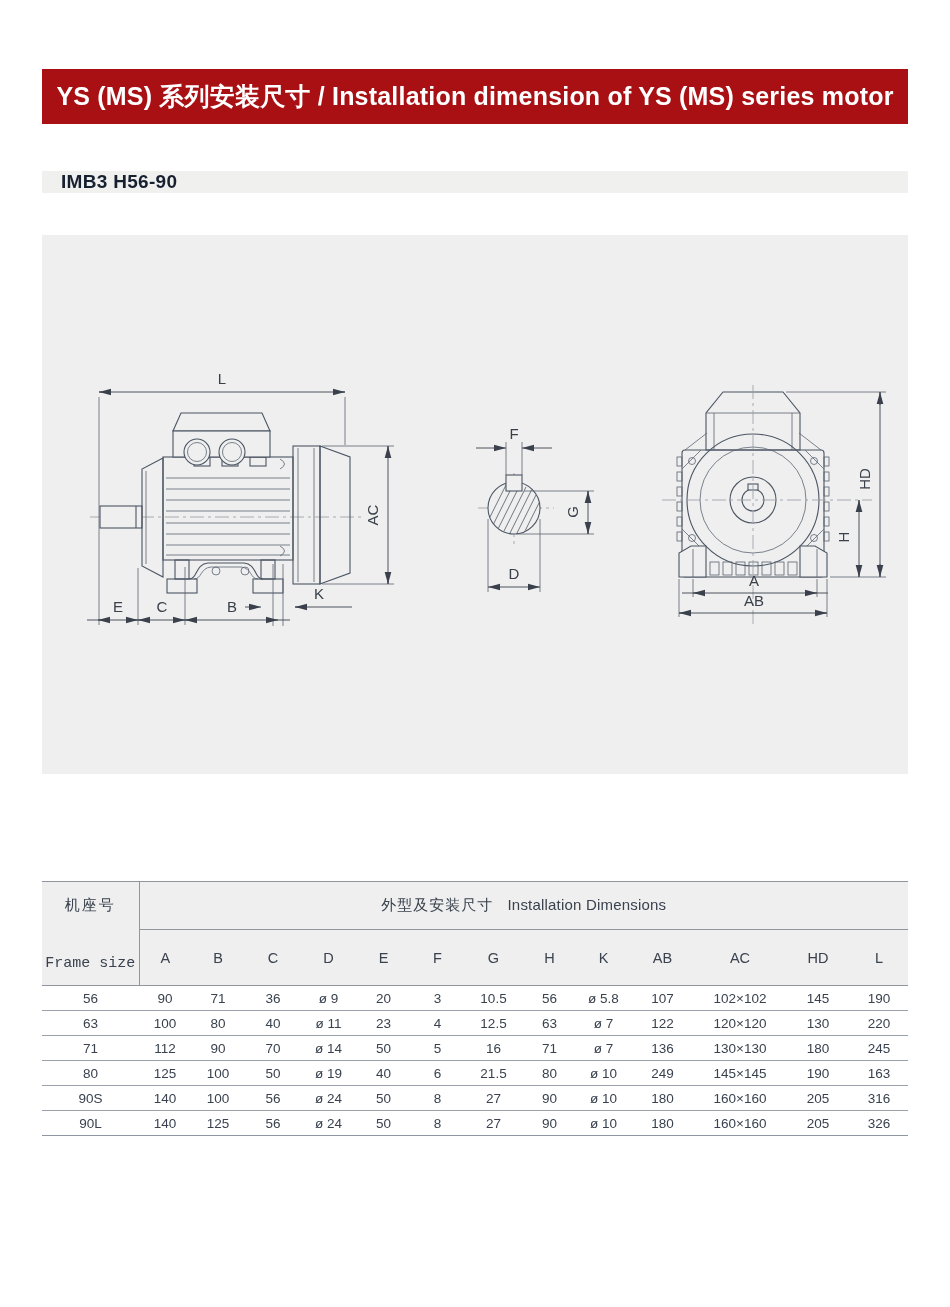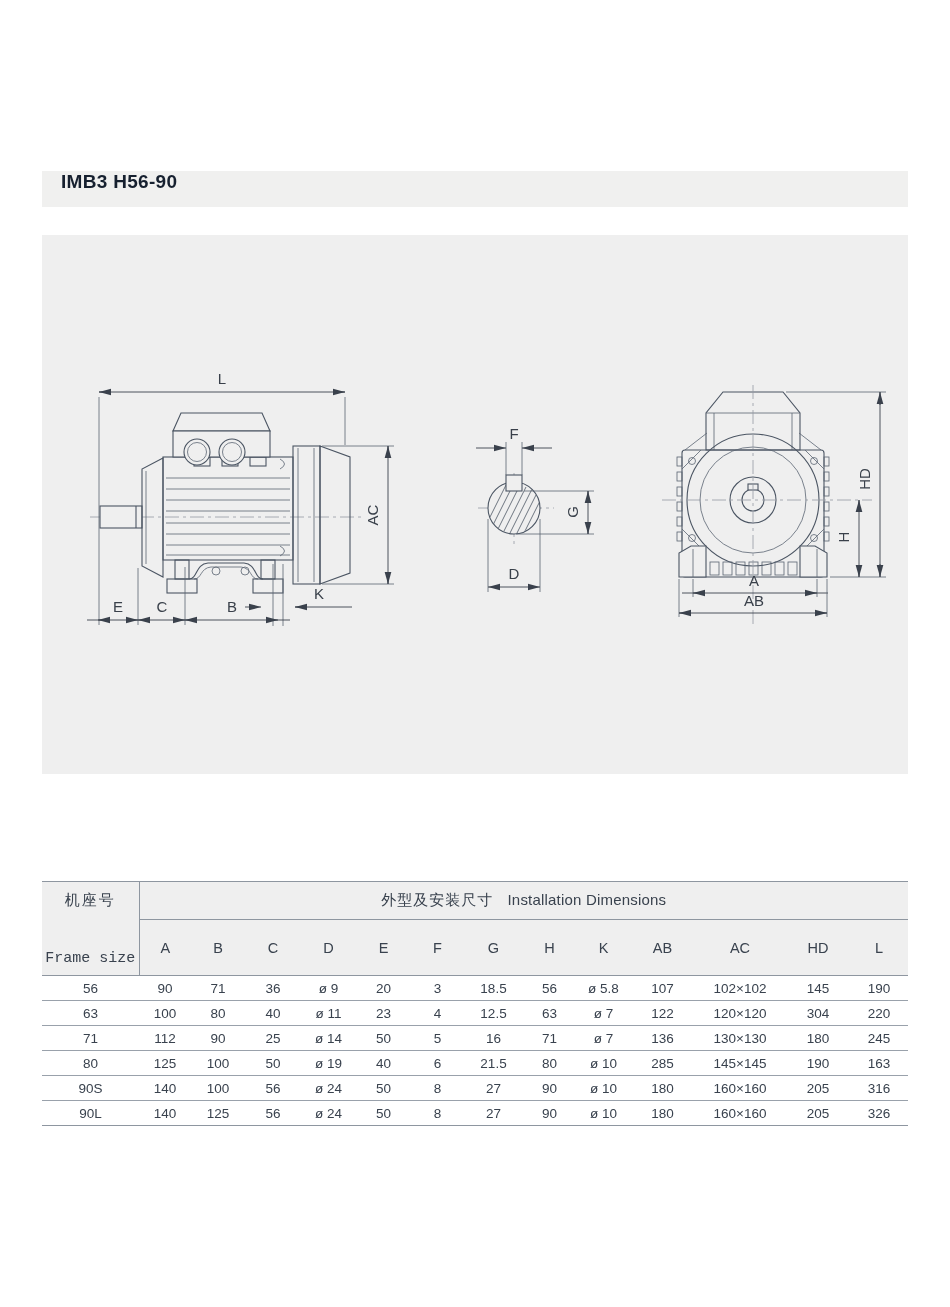--- a/index.html
+++ b/index.html
@@ -83,6 +83,9 @@
 
 <div class="page">
 
+  <div class="banner">
+    <div class="title">YS (MS) 系列安装尺寸 / Installation dimension of YS (MS) series motor</div>
+  </div>
 
   <div class="subband">
     <div class="subtitle">IMB3 H56-90</div>

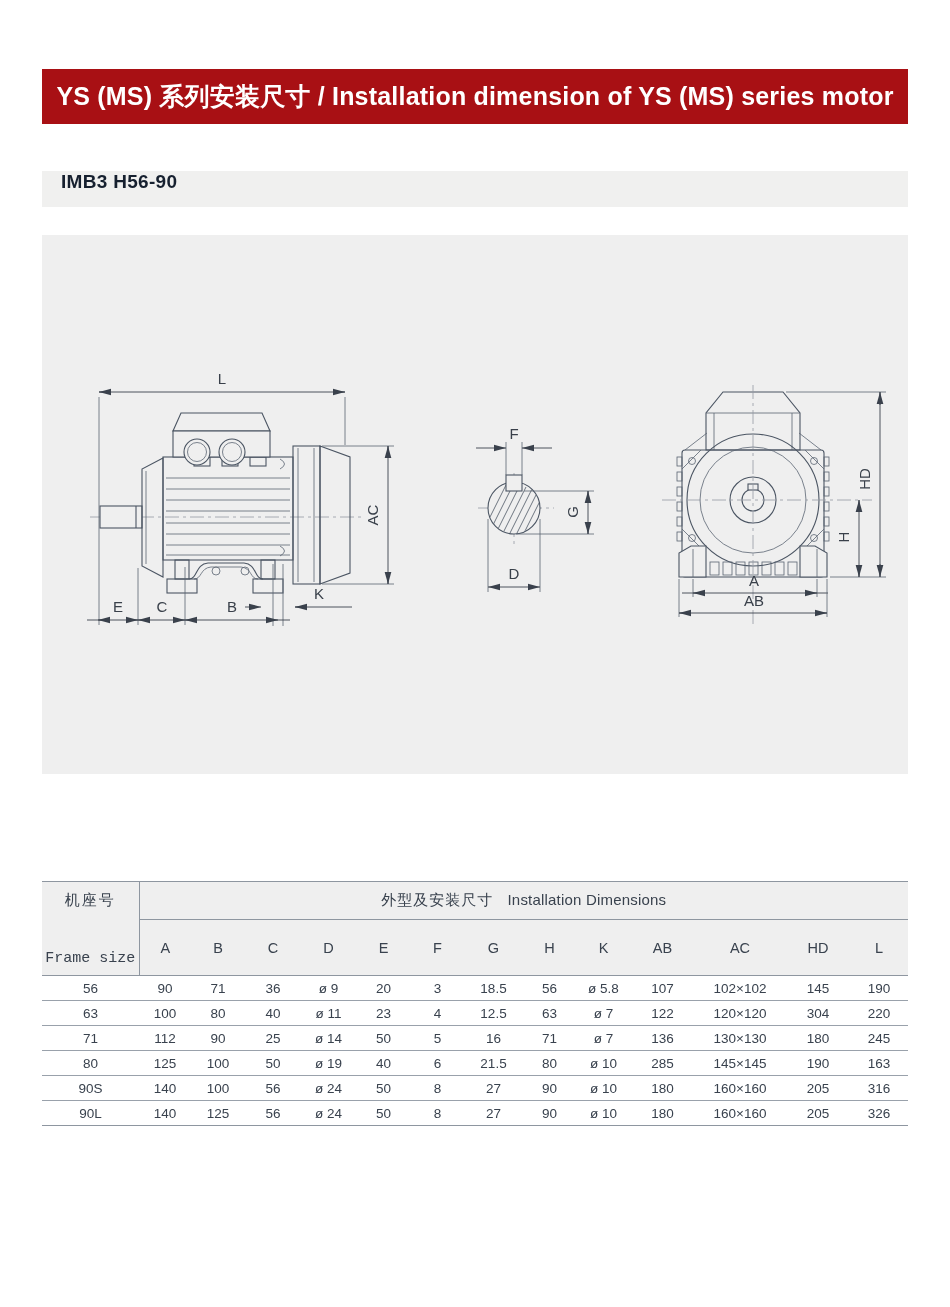--- a/index.html
+++ b/index.html
@@ -24,8 +24,8 @@
 
   
   .subband {
-    position:absolute; left:42px; top:171px; width:866px; height:36px;
-    background:#f0f0ef; display:flex; align-items:flex-start;
+    position:absolute; left:42px; top:171px; width:866px; height:22px;
+    background:#f0f0ef; display:flex; align-items:center;
   }
   .subband .subtitle {
     margin-left:19px; font-size:19px; font-weight:bold; color:#16202f;

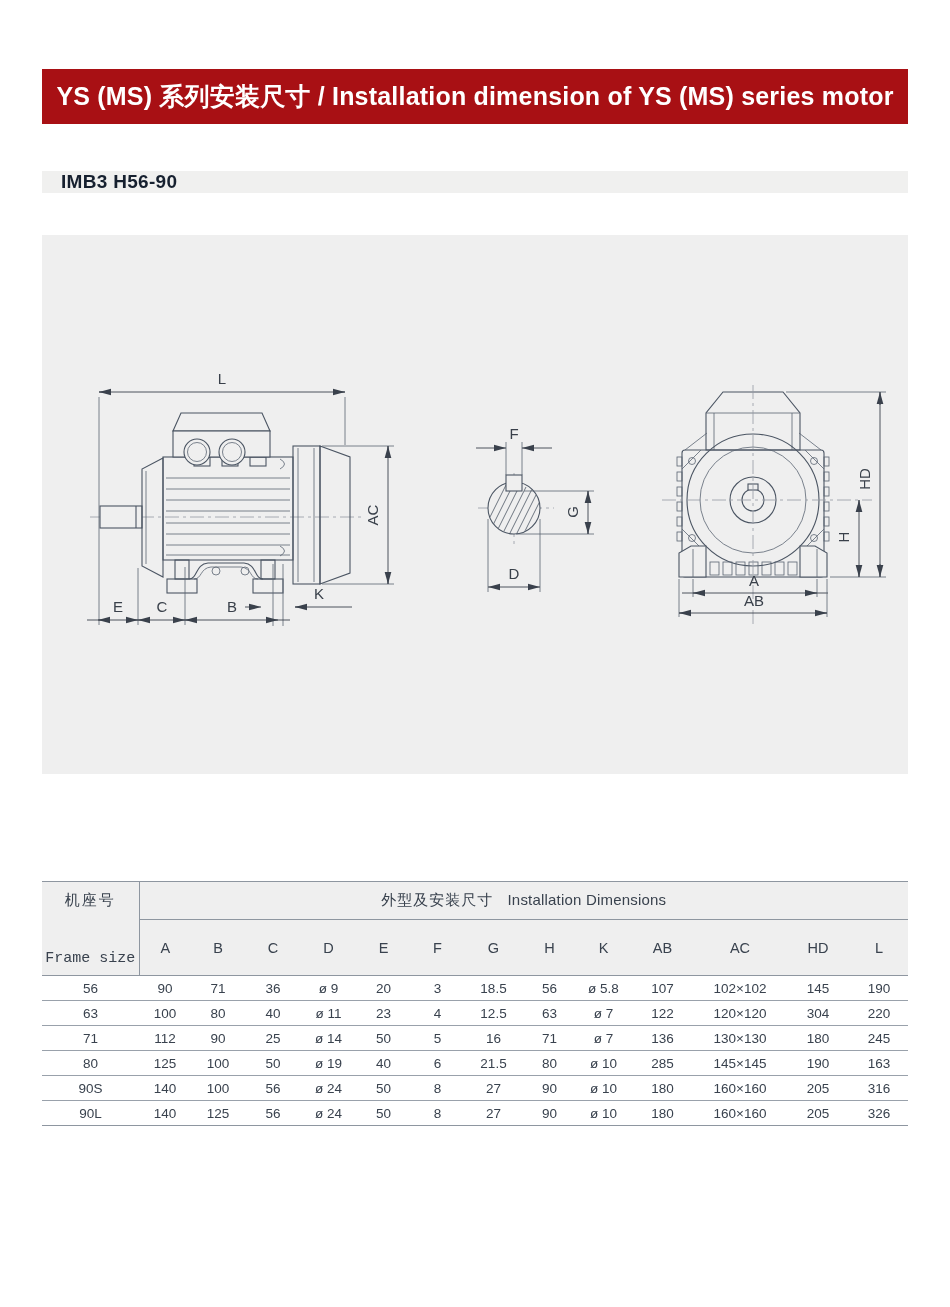--- a/index.html
+++ b/index.html
@@ -62,7 +62,7 @@
     height:94px;
   }
   th.group-head {
-    background:#efefef; border-bottom:1px solid #8e96a0; height:38px;
+    background:#efefef; border-bottom:1px solid #8e96a0; height:48px;
     font-size:15px;
   }
   th.group-head .zh { letter-spacing:1px; }

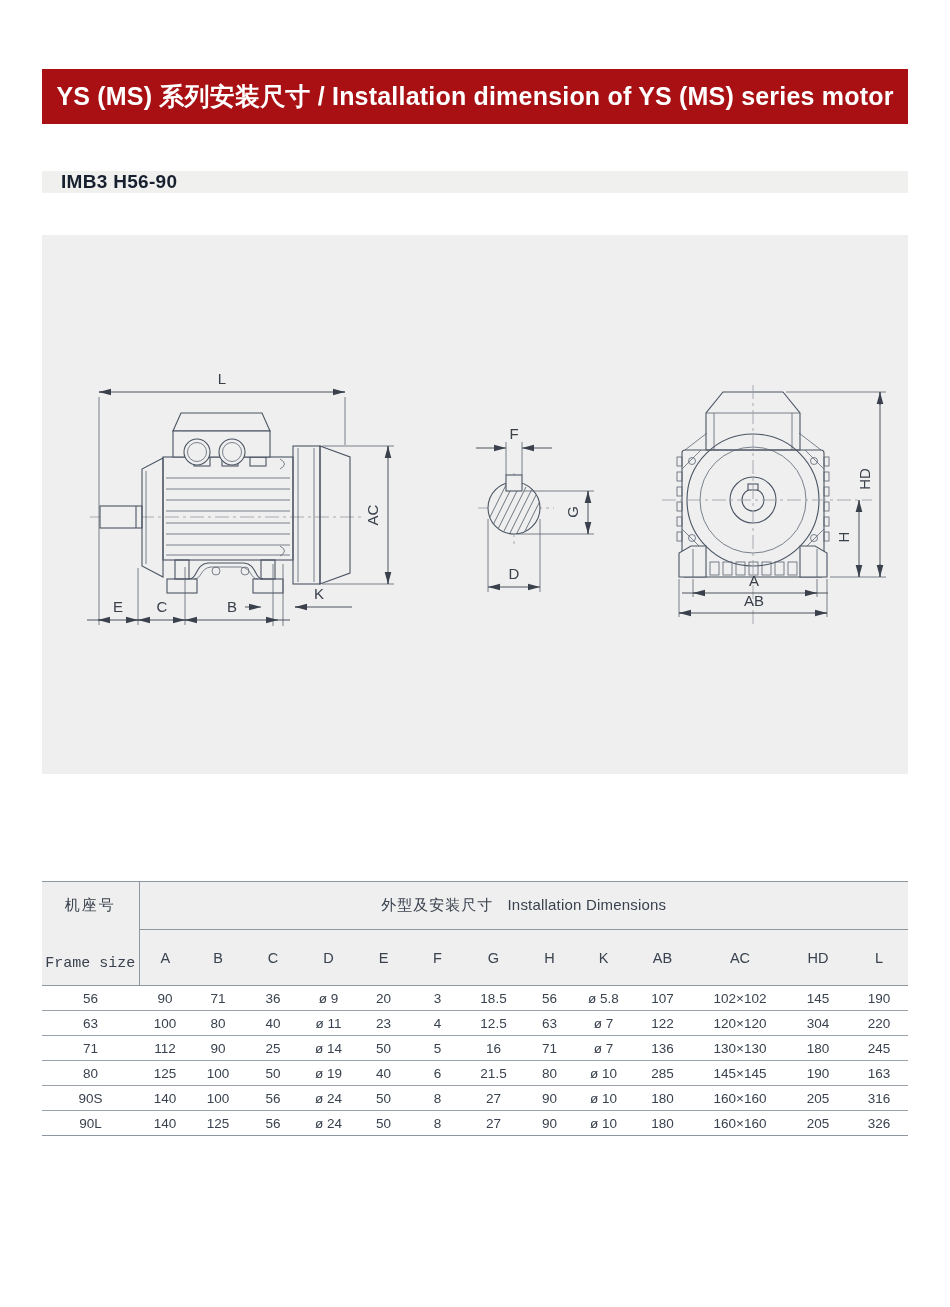--- a/index.html
+++ b/index.html
@@ -367,7 +367,7 @@
             <td>ø 9</td>
             <td>20</td>
             <td>3</td>
-            <td>18.5</td>
+            <td>10.5</td>
             <td>56</td>
             <td>ø 5.8</td>
             <td>107</td>

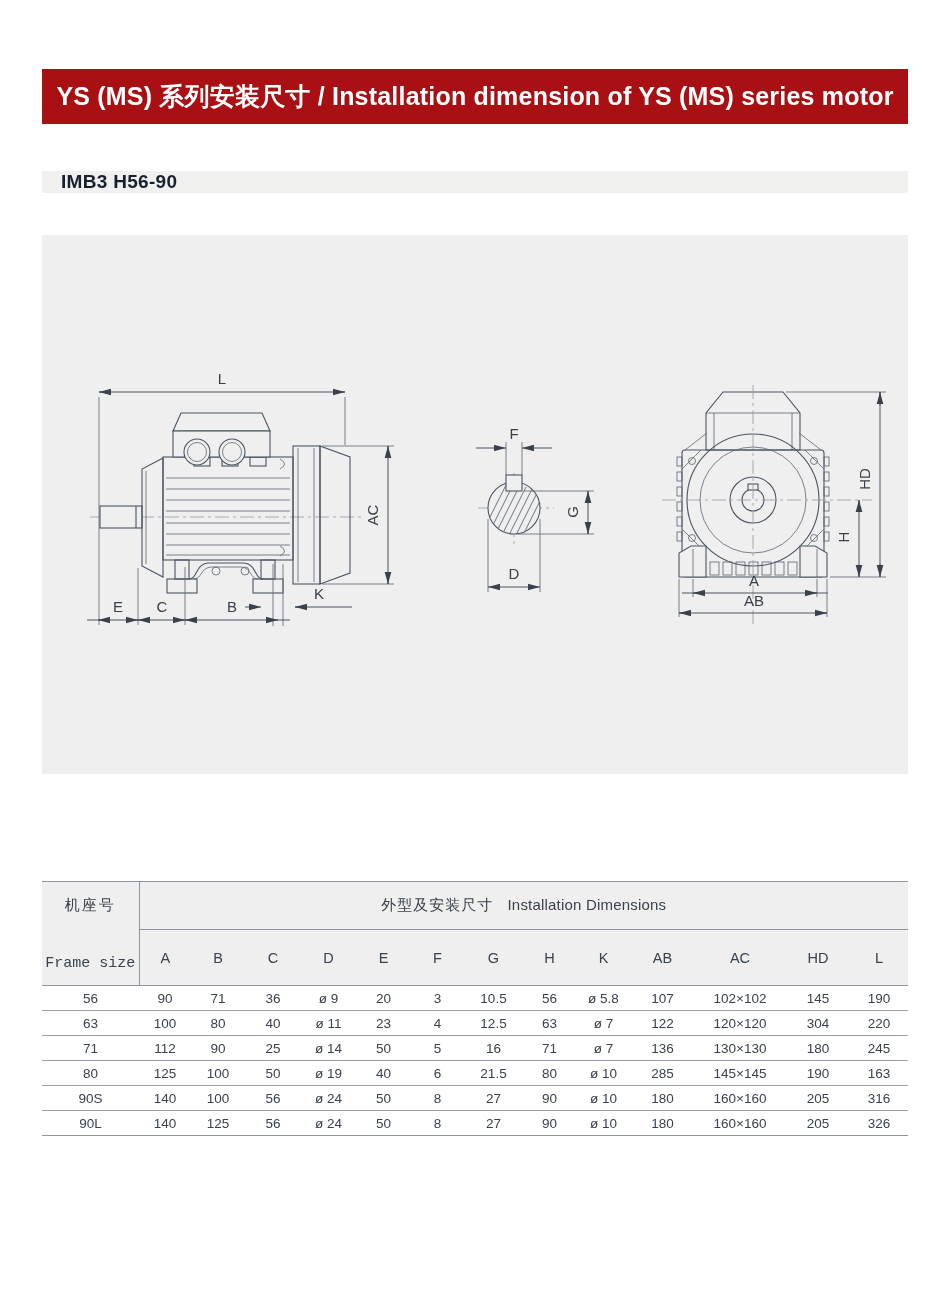--- a/index.html
+++ b/index.html
@@ -388,7 +388,7 @@
             <td>ø 7</td>
             <td>122</td>
             <td>120×120</td>
-            <td>304</td>
+            <td>130</td>
             <td>220</td>
           </tr>
           <tr>

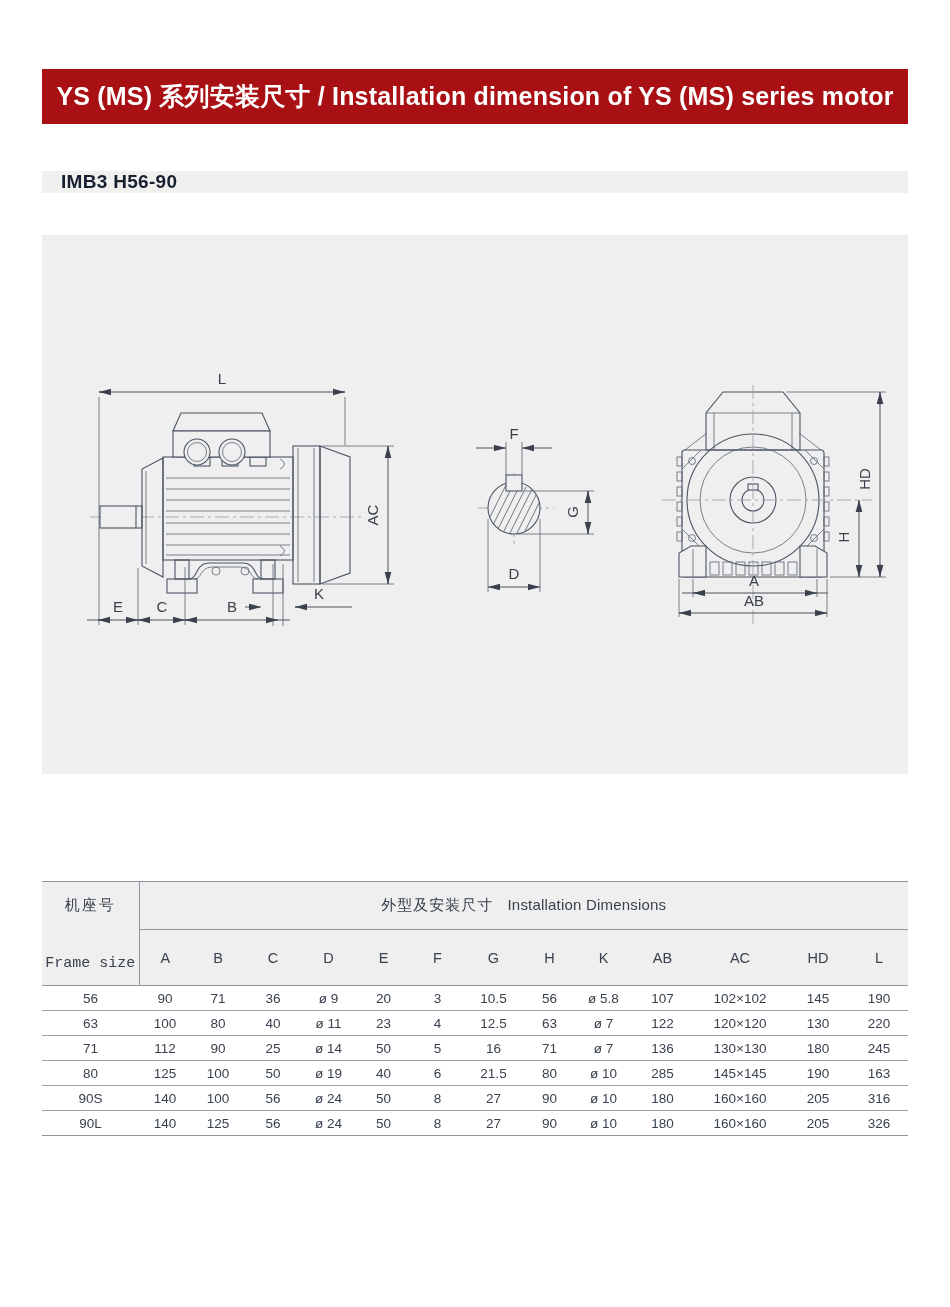--- a/index.html
+++ b/index.html
@@ -395,7 +395,7 @@
             <td>71</td>
             <td>112</td>
             <td>90</td>
-            <td>25</td>
+            <td>70</td>
             <td>ø 14</td>
             <td>50</td>
             <td>5</td>

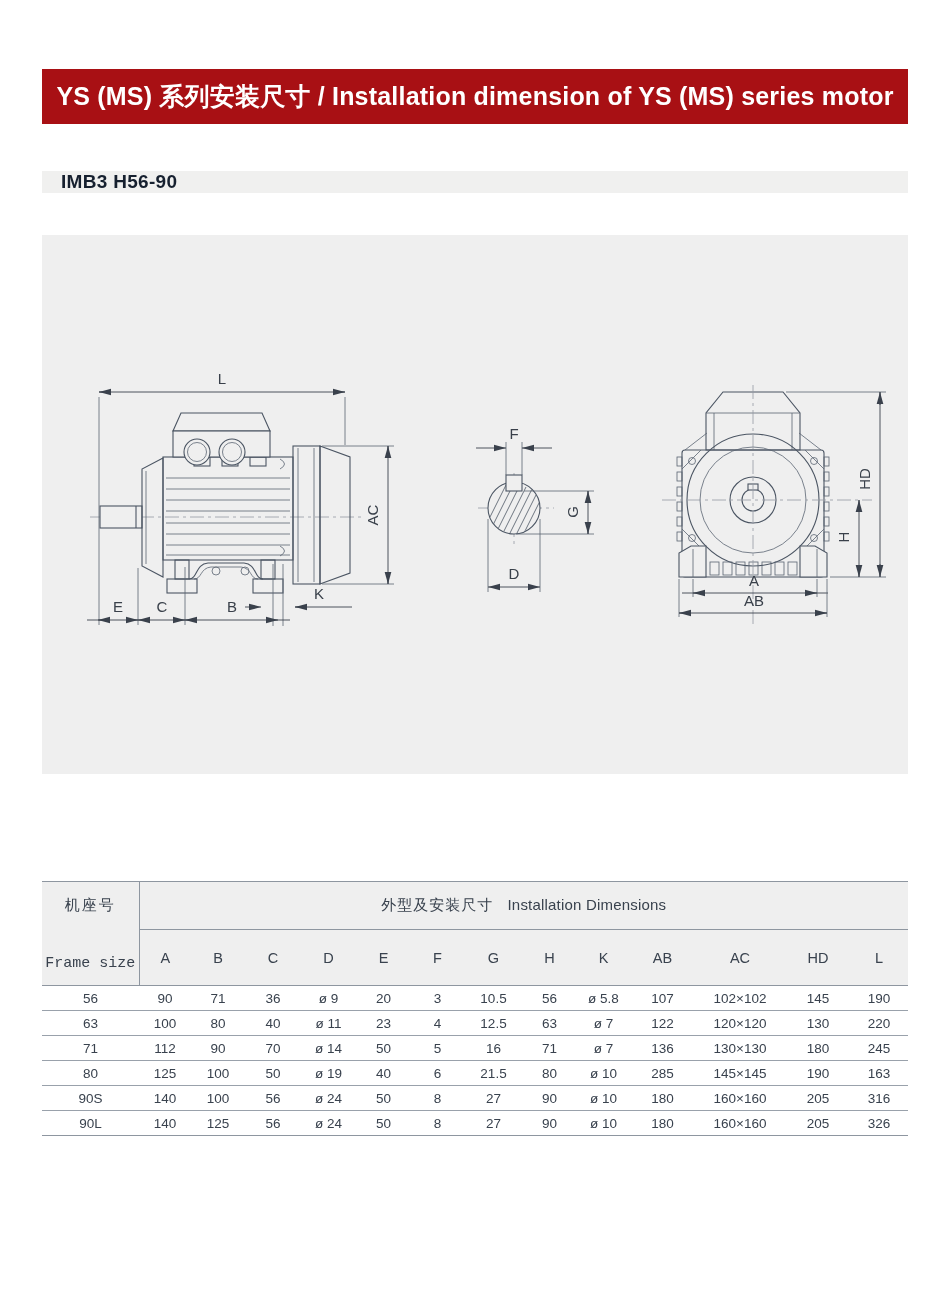--- a/index.html
+++ b/index.html
@@ -418,7 +418,7 @@
             <td>21.5</td>
             <td>80</td>
             <td>ø 10</td>
-            <td>285</td>
+            <td>249</td>
             <td>145×145</td>
             <td>190</td>
             <td>163</td>

